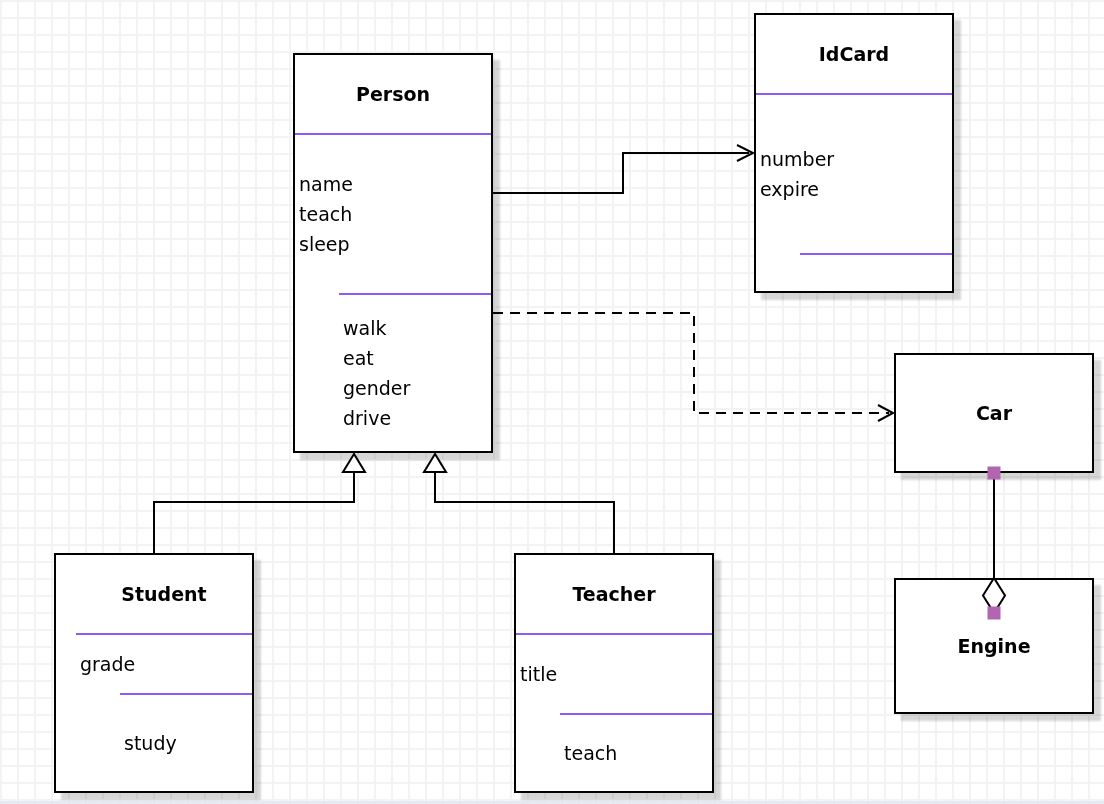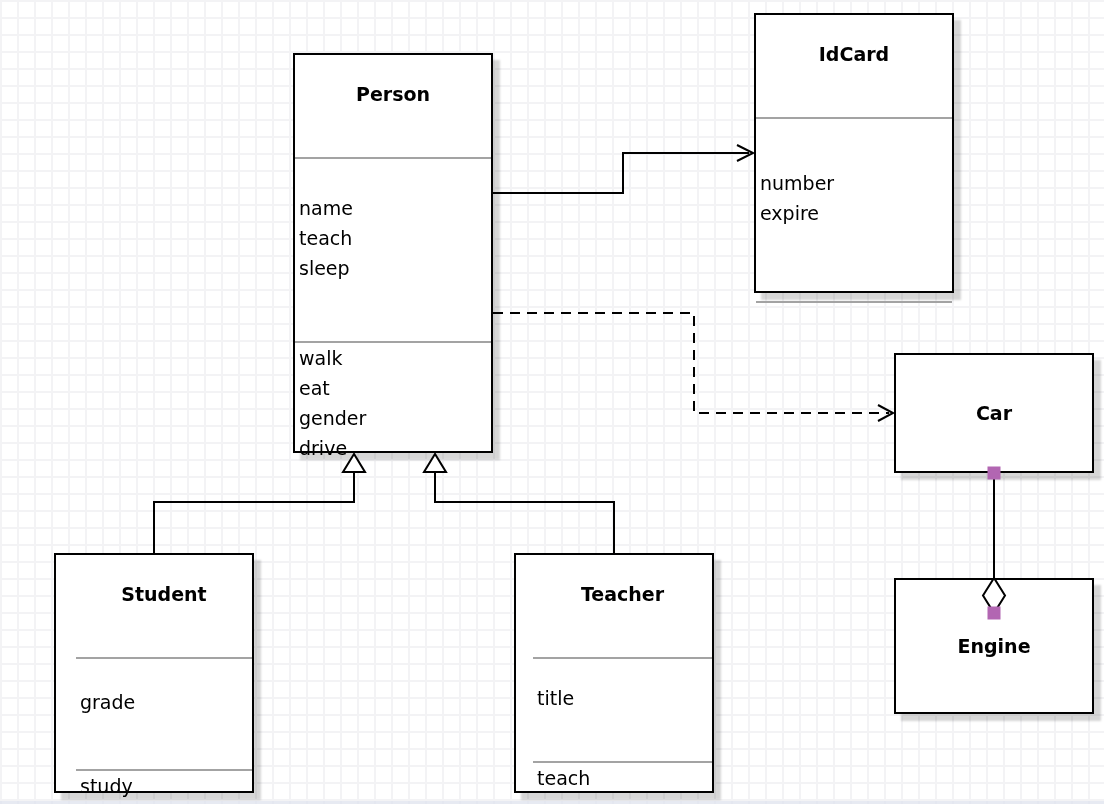--- a/index.html
+++ b/index.html
@@ -27,7 +27,6 @@
     display: flex;
     flex-direction: column;
     color: #000;
-    gap: 24px;
   }
   .uml-title {
     display: flex;

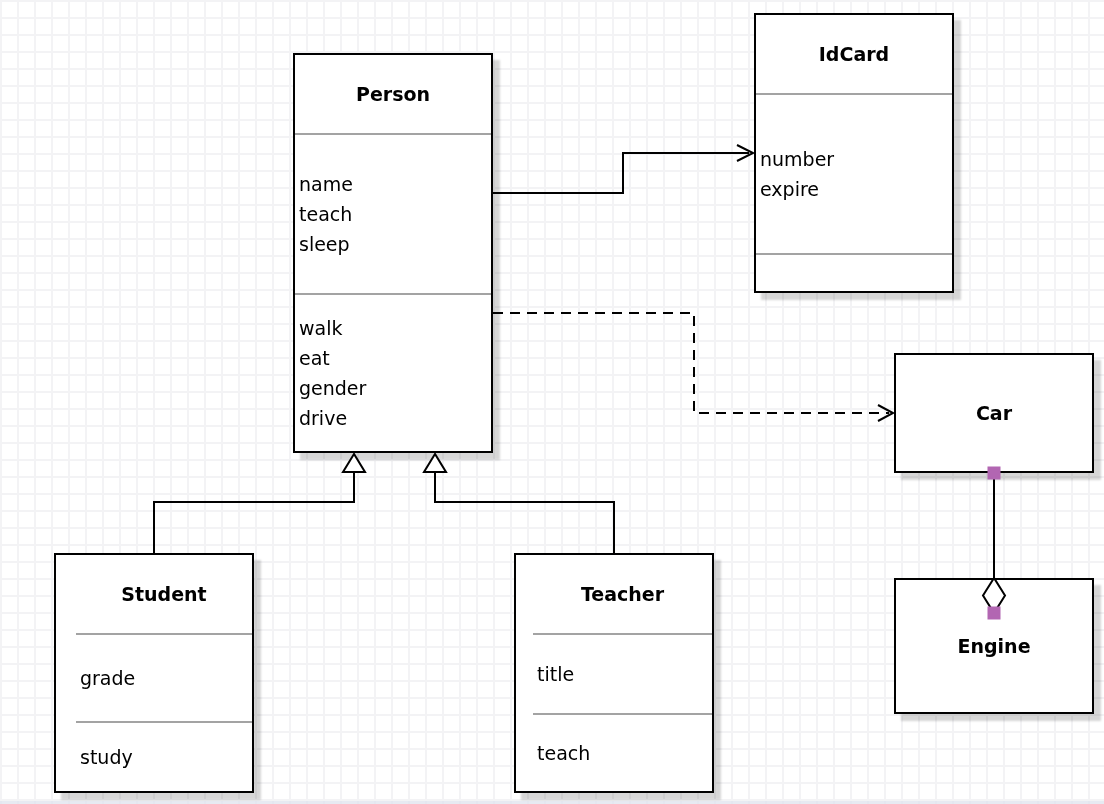--- a/index.html
+++ b/index.html
@@ -38,7 +38,7 @@
   }
   .uml-title.fill { flex: 1 1 auto; }
   .uml-section {
-    border-top: 2px solid #a3a3a3;
+    border-top: 2px solid #8b5cf6;
     display: flex;
     flex-direction: column;
     justify-content: center;

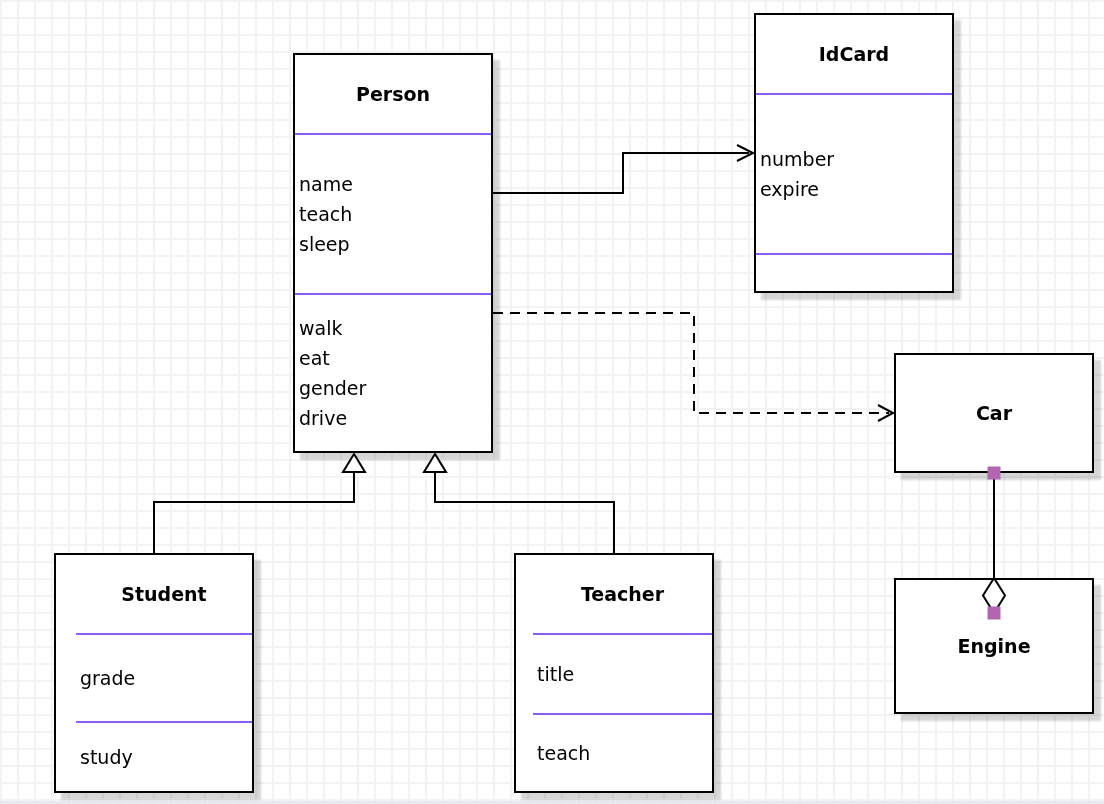--- a/index.html
+++ b/index.html
@@ -46,7 +46,7 @@
     flex: 0 0 auto;
     box-sizing: border-box;
   }
-  .uml-section.fill { flex: 1 1 auto; }
+  .uml-section.fill { flex: 1 1 auto; margin-left: 44px; }
   .uml-member {
     font-size: 19px;
     line-height: 30px;

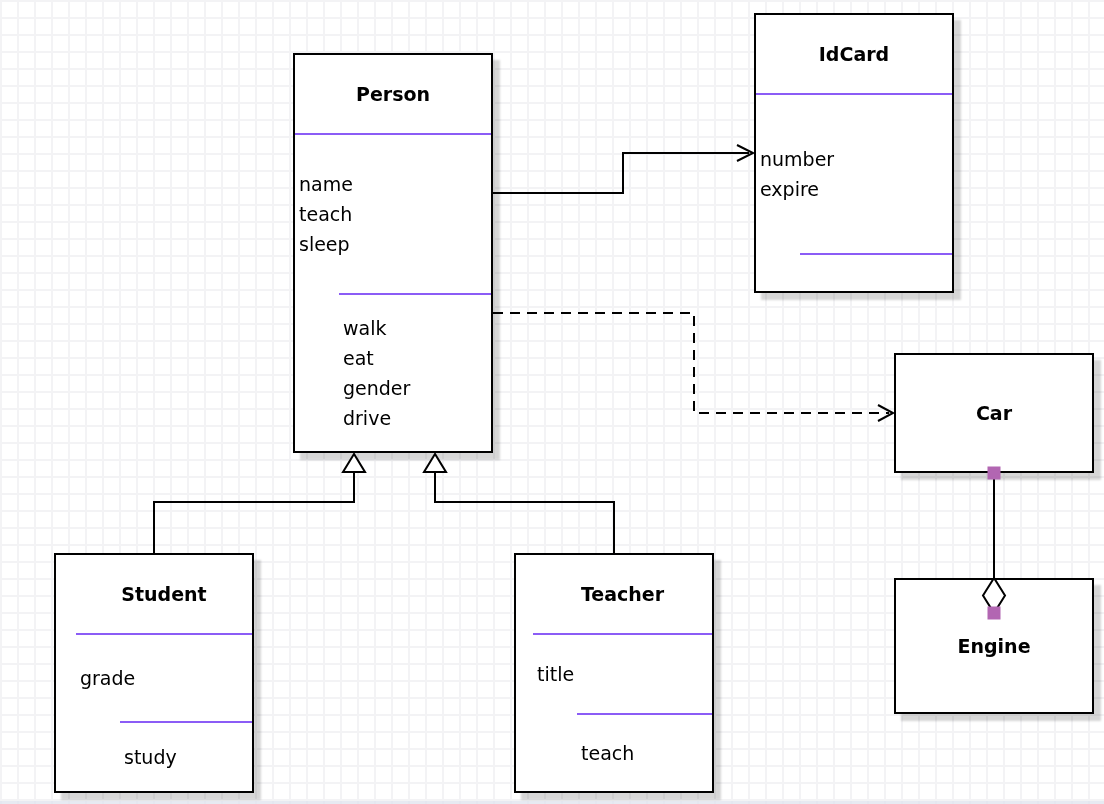--- a/index.html
+++ b/index.html
@@ -117,7 +117,7 @@
     </div>
   </div>
 
-  <div class="uml-class" style="left:514px; top:553px; width:200px; height:240px;padding-left:17px;">
+  <div class="uml-class" style="left:514px; top:553px; width:200px; height:240px;">
     <div class="uml-title" style="height:78px">Teacher</div>
     <div class="uml-section" style="height:80px">
       <div class="uml-member">title</div>

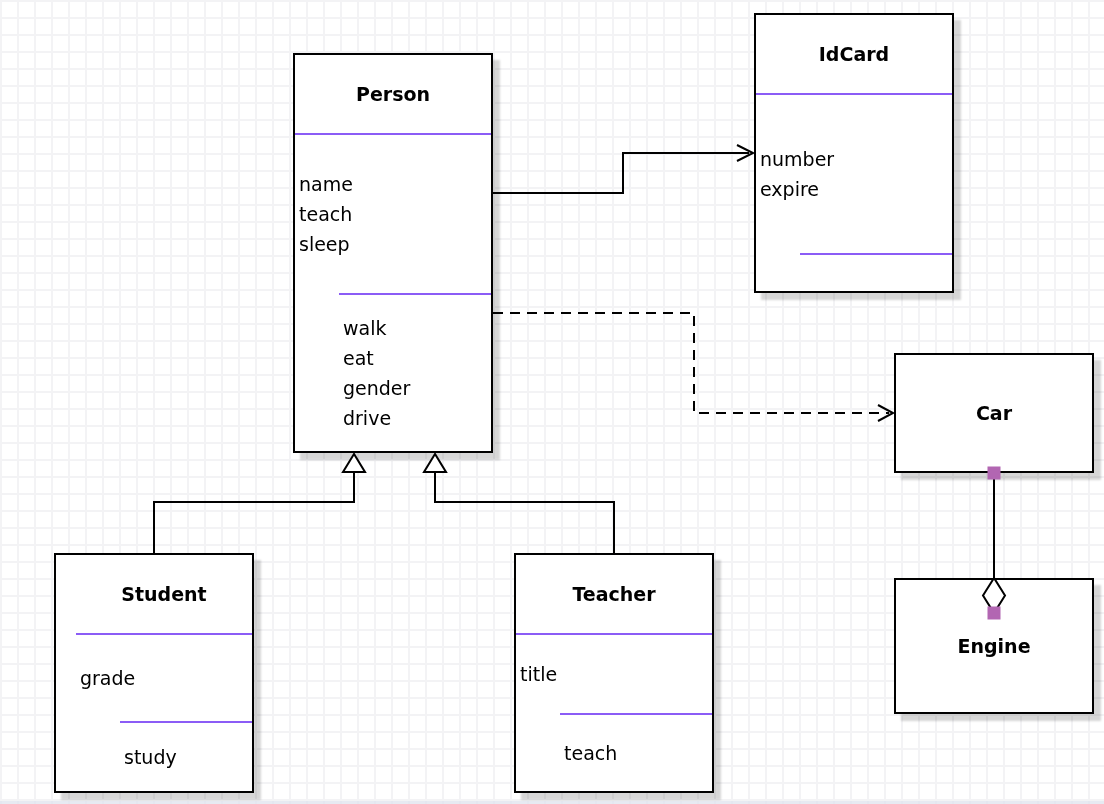--- a/index.html
+++ b/index.html
@@ -109,7 +109,7 @@
 
   <div class="uml-class" style="left:54px; top:553px; width:200px; height:240px;padding-left:20px;">
     <div class="uml-title" style="height:78px">Student</div>
-    <div class="uml-section" style="height:88px">
+    <div class="uml-section" style="height:60px">
       <div class="uml-member">grade</div>
     </div>
     <div class="uml-section fill">

